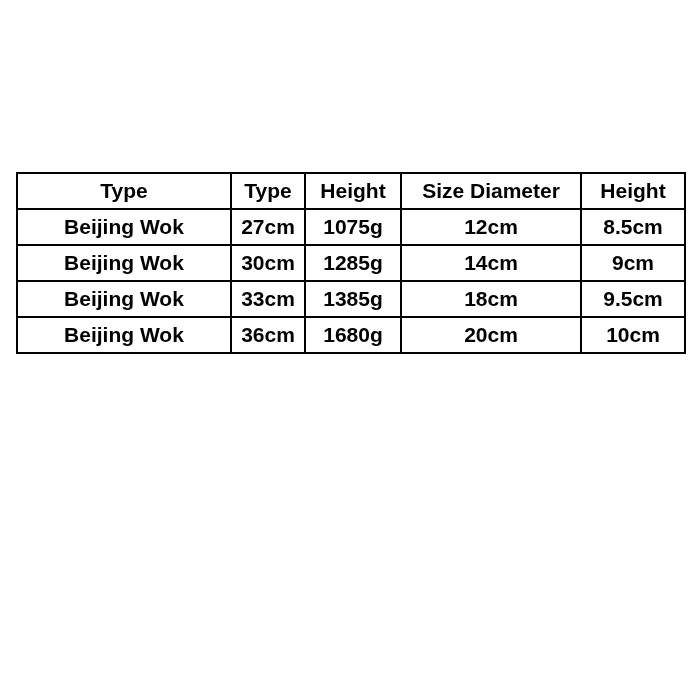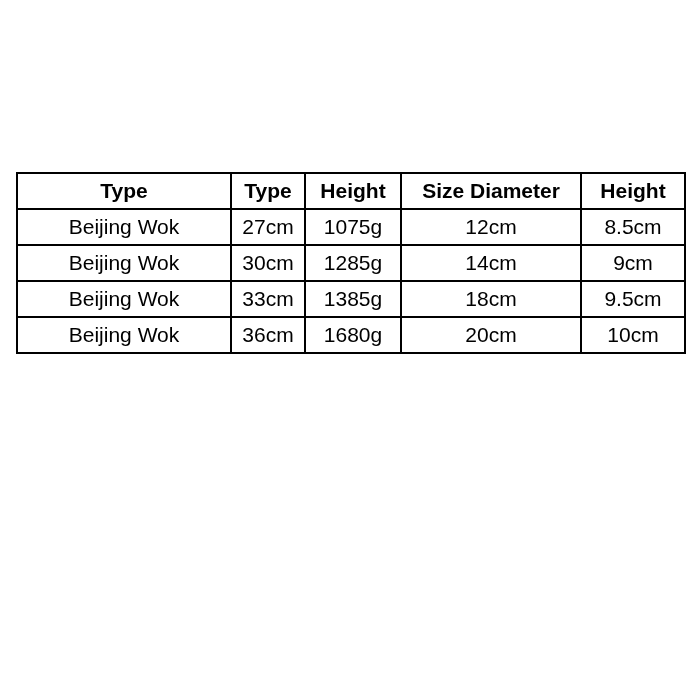--- a/index.html
+++ b/index.html
@@ -42,7 +42,7 @@
     font-weight: bold;
   }
   table.spec-table td {
-    font-weight: normal;
+    font-weight: bold;
   }
   
   col.c0 { width: 214px; }

